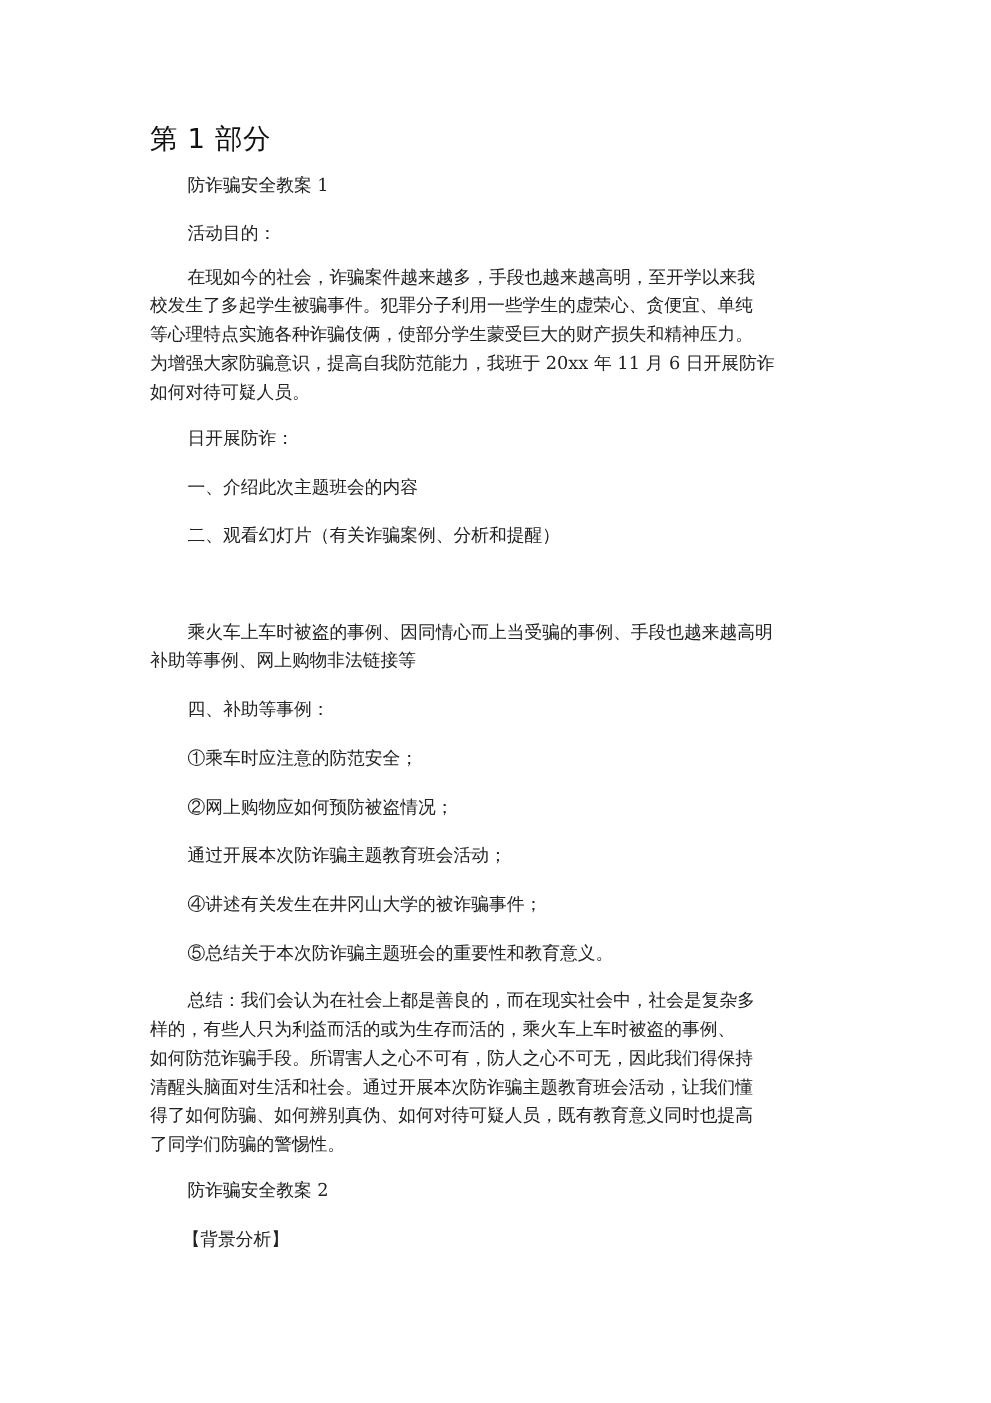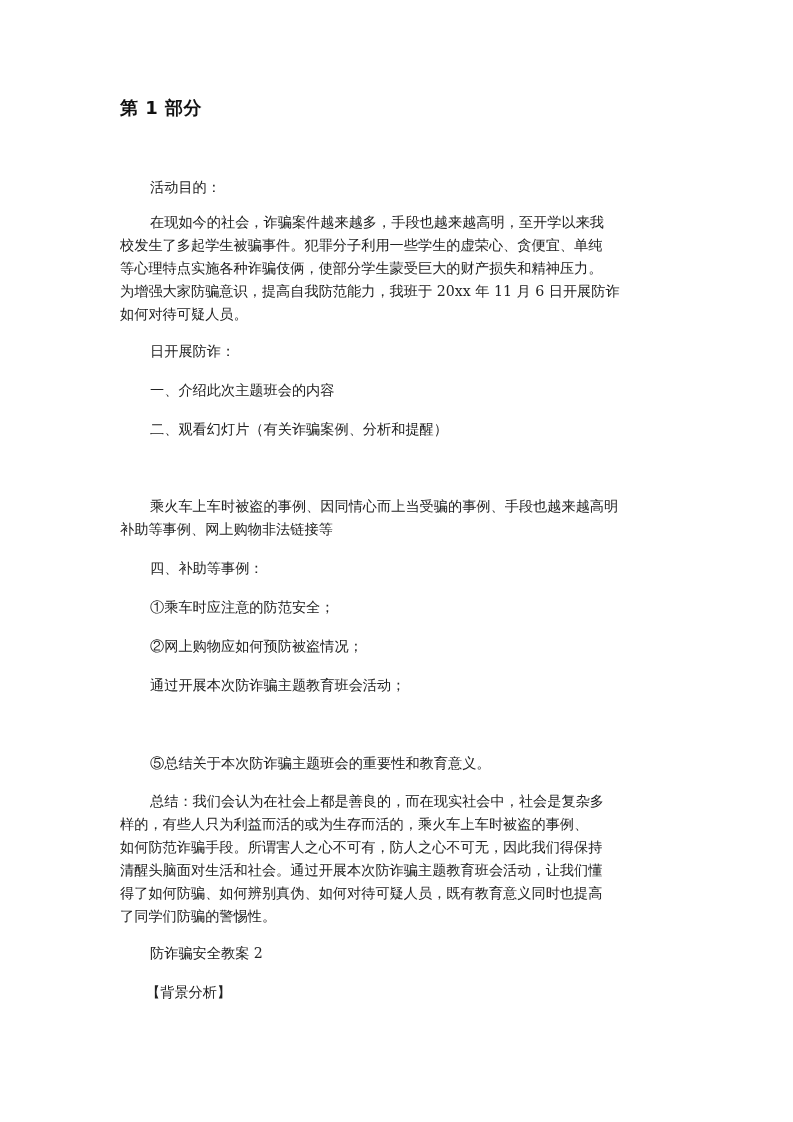--- a/index.html
+++ b/index.html
@@ -6,7 +6,7 @@
   body { width: 793px; height: 1122px; position: relative; overflow: hidden;
          font-family: "DejaVu Serif", "Liberation Serif", serif; color: #1a1a1a; }
   .page { position: absolute; left: 0; top: 0; width: 793px; height: 1122px; background: #fff; }
-  .heading { position: absolute; left: 120px; top: 96px; font-size: 18px; font-weight: bold;
+  .heading { position: absolute; left: 120px; top: 96px; font-size: 22px; font-weight: normal;
              font-family: "DejaVu Sans", "Liberation Sans", sans-serif; color: #111; letter-spacing: 0.5px; }
   .p { position: absolute; left: 120px; width: 560px; font-size: 14.2px; line-height: 23px; color: #222;
        white-space: nowrap; }

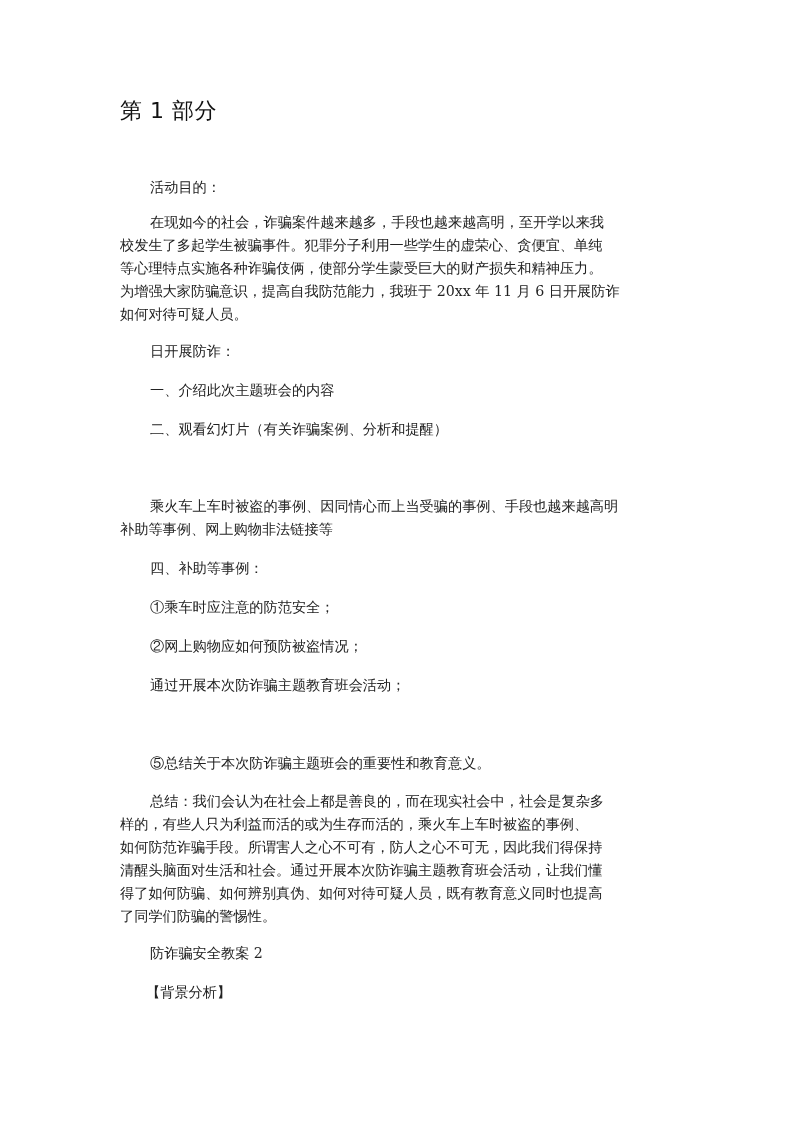--- a/index.html
+++ b/index.html
@@ -20,6 +20,9 @@
 
   <div class="heading">第 1 部分</div>
 
+  <div class="p ind" style="top:138px">
+    <span class="ln">防诈骗安全教案 1</span>
+  </div>
 
   <div class="p ind" style="top:176px">
     <span class="ln">活动目的：</span>

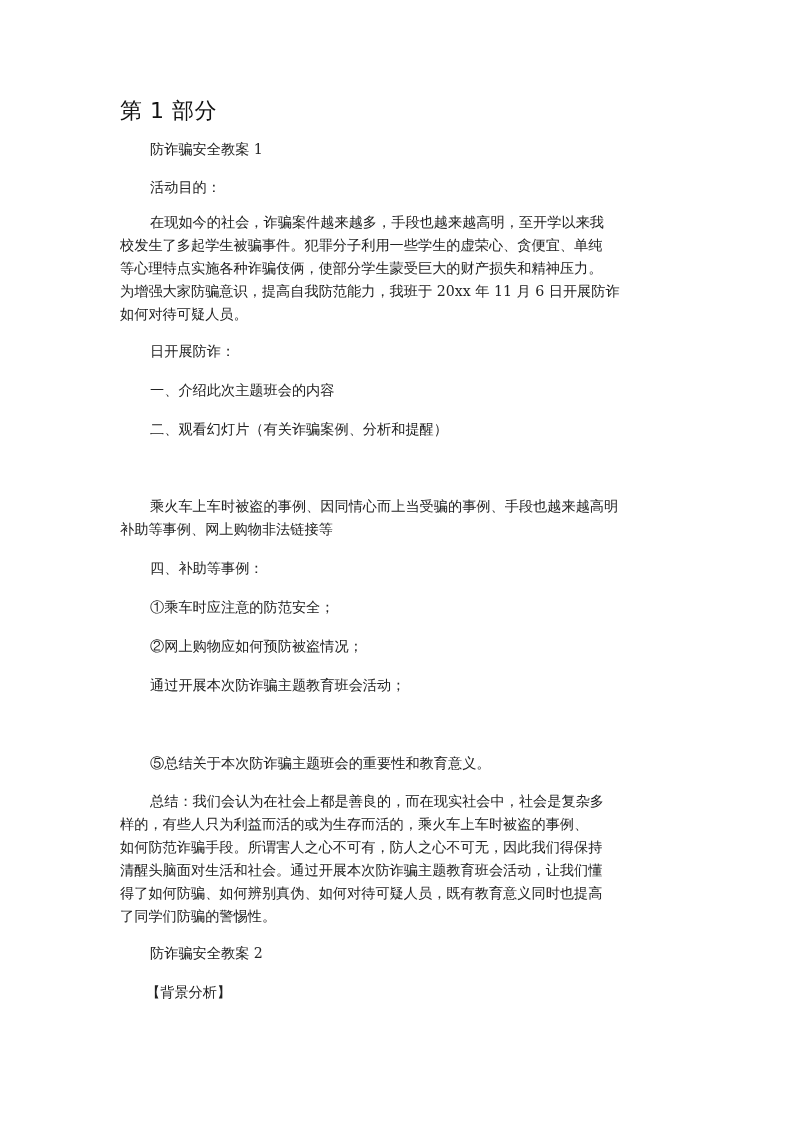--- a/index.html
+++ b/index.html
@@ -65,6 +65,9 @@
   <div class="p ind" style="top:674px">
     <span class="ln">通过开展本次防诈骗主题教育班会活动；</span>
   </div>
+  <div class="p ind" style="top:713px">
+    <span class="ln">④讲述有关发生在井冈山大学的被诈骗事件；</span>
+  </div>
   <div class="p ind" style="top:752px">
     <span class="ln">⑤总结关于本次防诈骗主题班会的重要性和教育意义。</span>
   </div>

